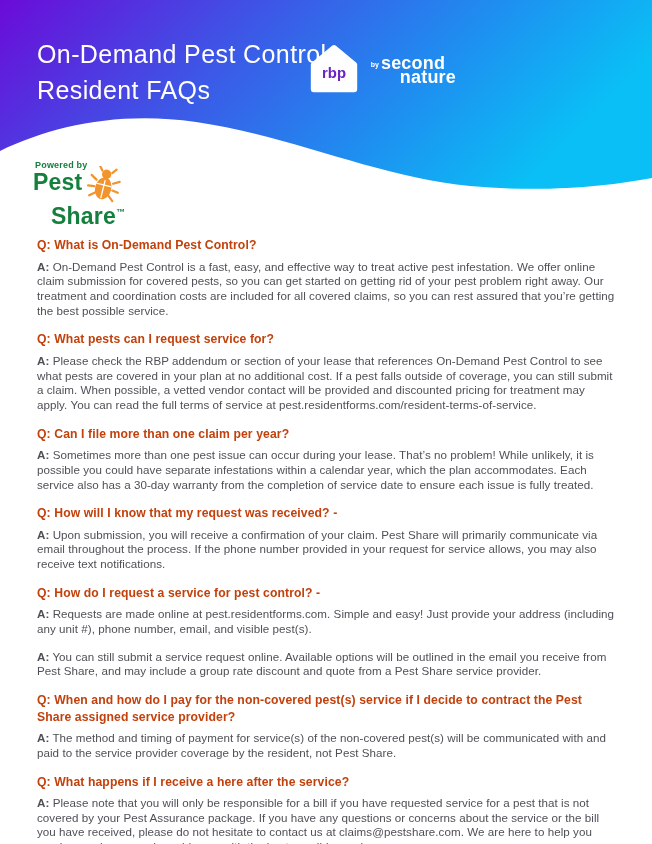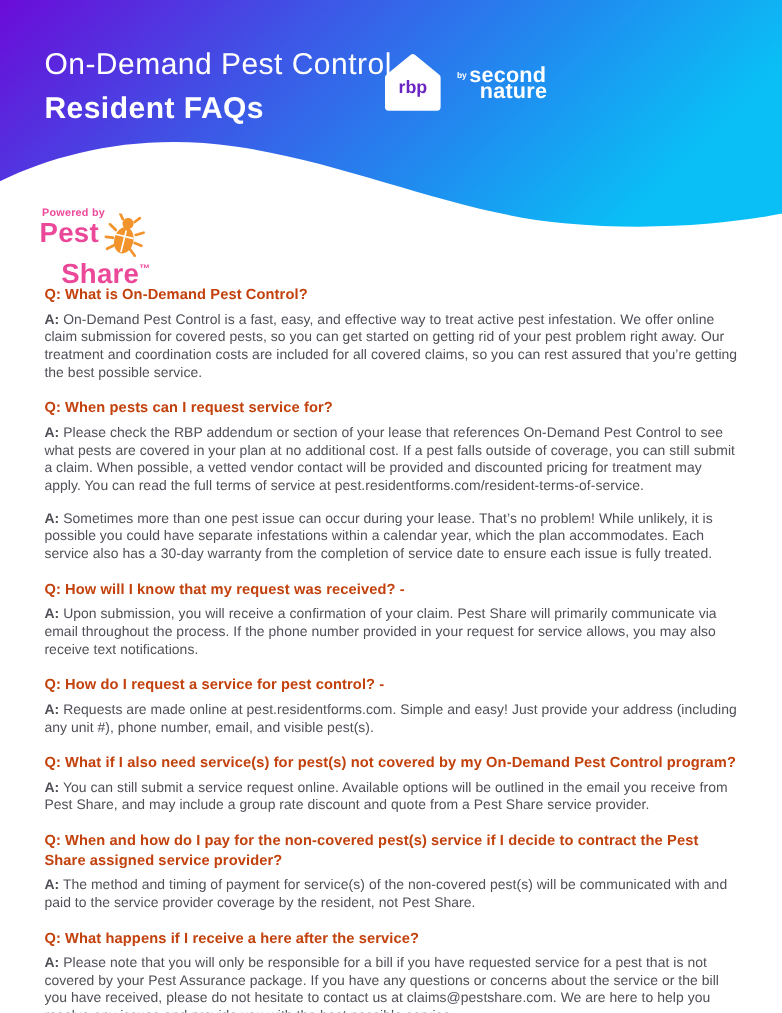--- a/index.html
+++ b/index.html
@@ -15,7 +15,7 @@
   .hero-wave { position: absolute; inset: 0; width: 652px; height: 215px; display: block; }
   .hero-titles { position: absolute; left: 37px; top: 40px; color: #ffffff; z-index: 2; }
   .hero-title { font-size: 25px; font-weight: 400; letter-spacing: 0.4px; }
-  .hero-subtitle { font-size: 25px; font-weight: 700; letter-spacing: 0.4px; margin-top: 7px; }
+  .hero-subtitle { font-size: 25px; font-weight: 400; letter-spacing: 0.4px; margin-top: 7px; }
 
   
   .brand { position: absolute; top: 41px; right: 64px; display: flex; align-items: center; gap: 9px; z-index: 2; }

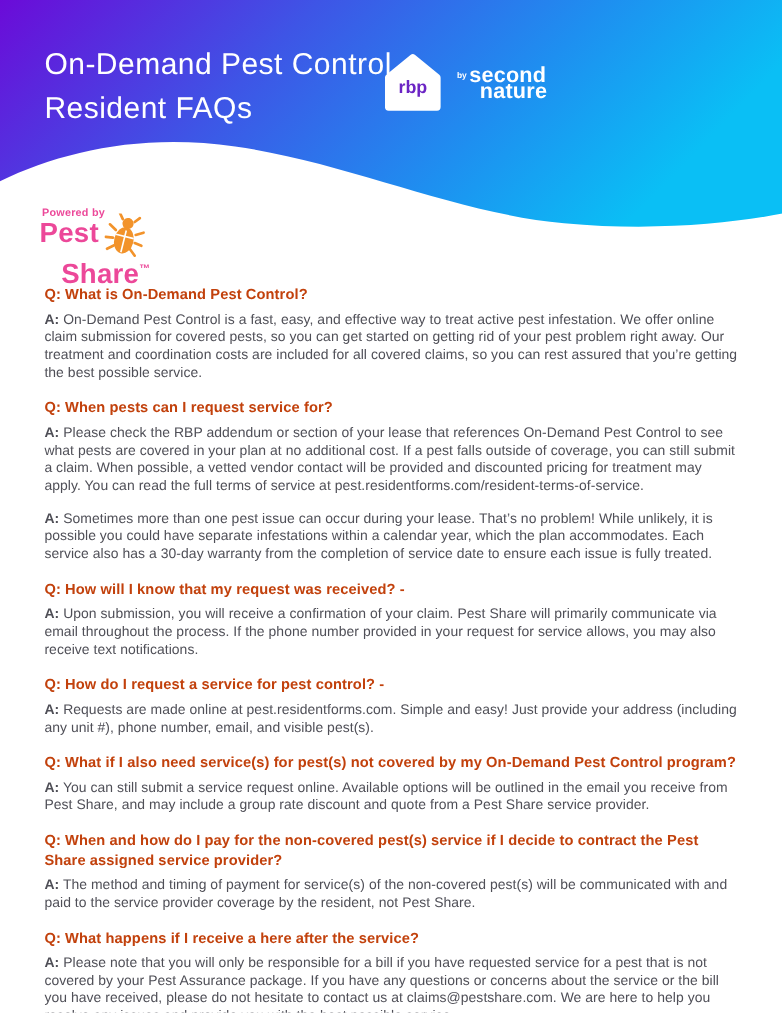--- a/index.html
+++ b/index.html
@@ -24,7 +24,7 @@
   .sn-row1 { display: flex; align-items: flex-start; }
   .sn-by { font-size: 7px; font-weight: 700; margin-right: 2px; margin-top: 1px; }
   .sn-word { font-size: 18px; font-weight: 700; letter-spacing: 0.2px; }
-  .sn-row2 { margin-left: 19px; text-align: center; }
+  .sn-row2 { margin-left: 29px; text-align: center; }
 
   
   .pestshare { position: absolute; left: 33px; top: 172px; z-index: 3; color: #ec4899; }

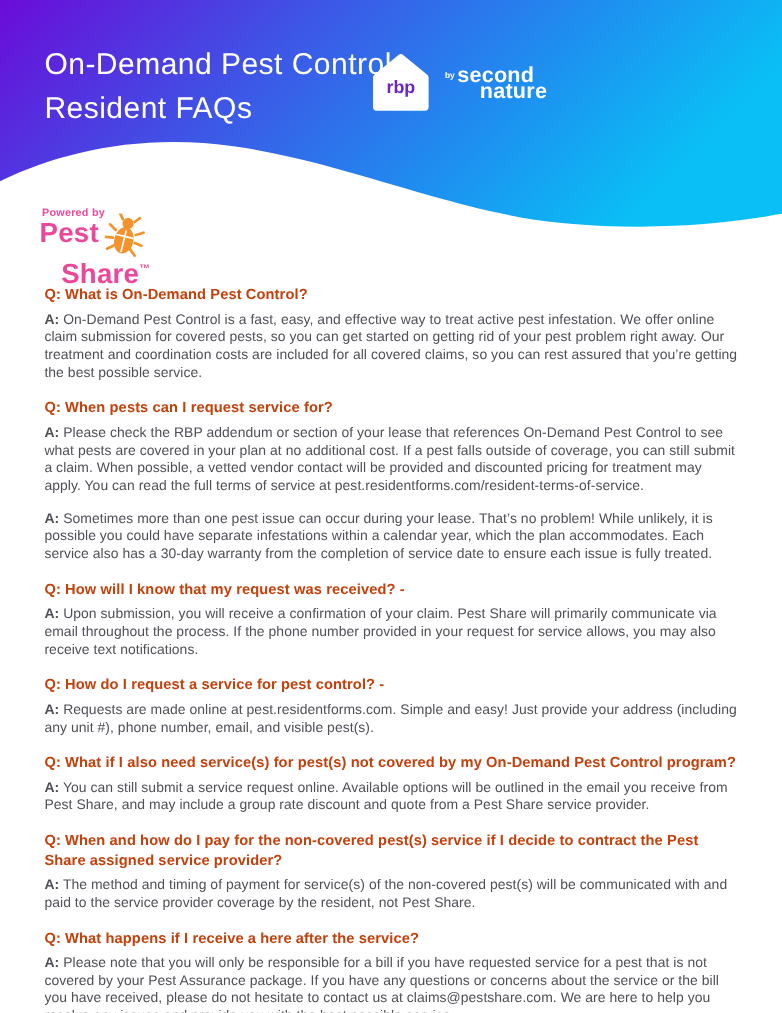--- a/index.html
+++ b/index.html
@@ -27,7 +27,7 @@
   .sn-row2 { margin-left: 29px; text-align: center; }
 
   
-  .pestshare { position: absolute; left: 33px; top: 172px; z-index: 3; color: #ec4899; }
+  .pestshare { position: absolute; left: 33px; top: 160px; z-index: 3; color: #15803d; }
   .ps-powered { font-size: 9px; font-weight: 700; letter-spacing: 0.2px; margin-left: 2px; }
   .ps-row { display: flex; align-items: flex-start; margin-top: 1px; }
   .ps-word1 { font-size: 23px; font-weight: 800; letter-spacing: 0.2px; line-height: 22px; }

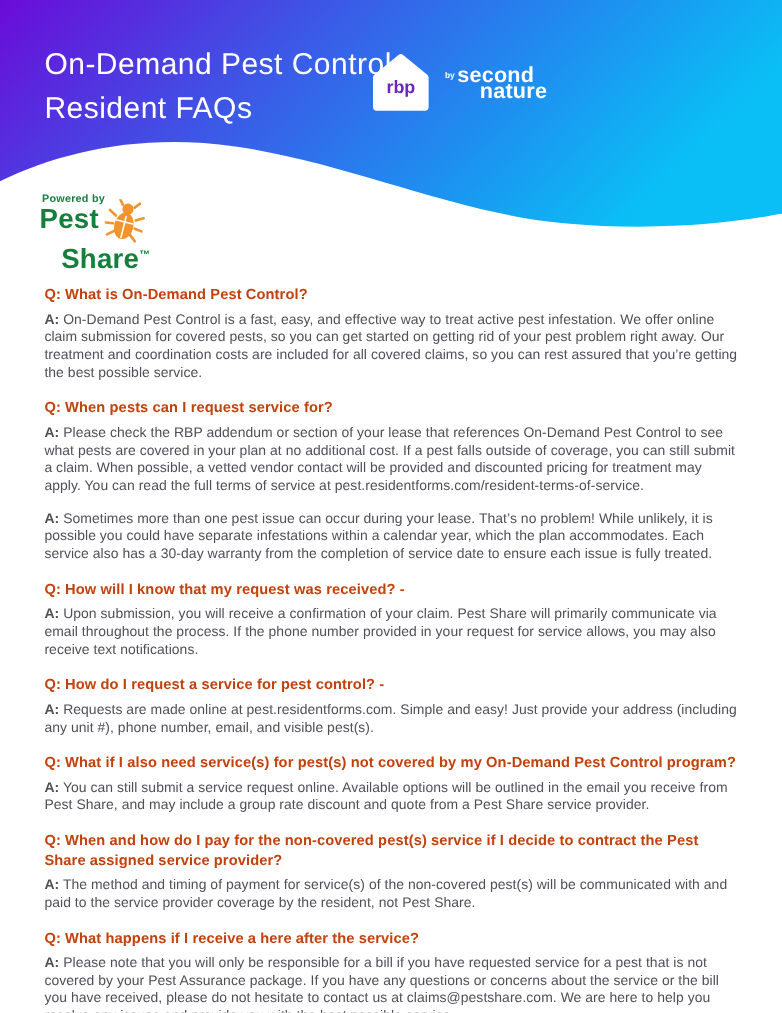--- a/index.html
+++ b/index.html
@@ -121,7 +121,7 @@
   </section>
 
   <section class="faq-item">
-    <h3 class="faq-q"><span>Q:</span> <span>When pests can I request service for?</span></h3>
+    <h3 class="faq-q"><span>Q:</span> <span>What pests can I request service for?</span></h3>
     <p class="faq-a"><strong>A:</strong> <span>Please check the RBP addendum or section of your lease that references On-Demand Pest Control to see what pests are covered in your plan at no additional cost. If a pest falls outside of coverage, you can still submit a claim. When possible, a vetted vendor contact will be provided and discounted pricing for treatment may apply. You can read the full terms of service at pest.residentforms.com/resident-terms-of-service.</span></p>
   </section>
 

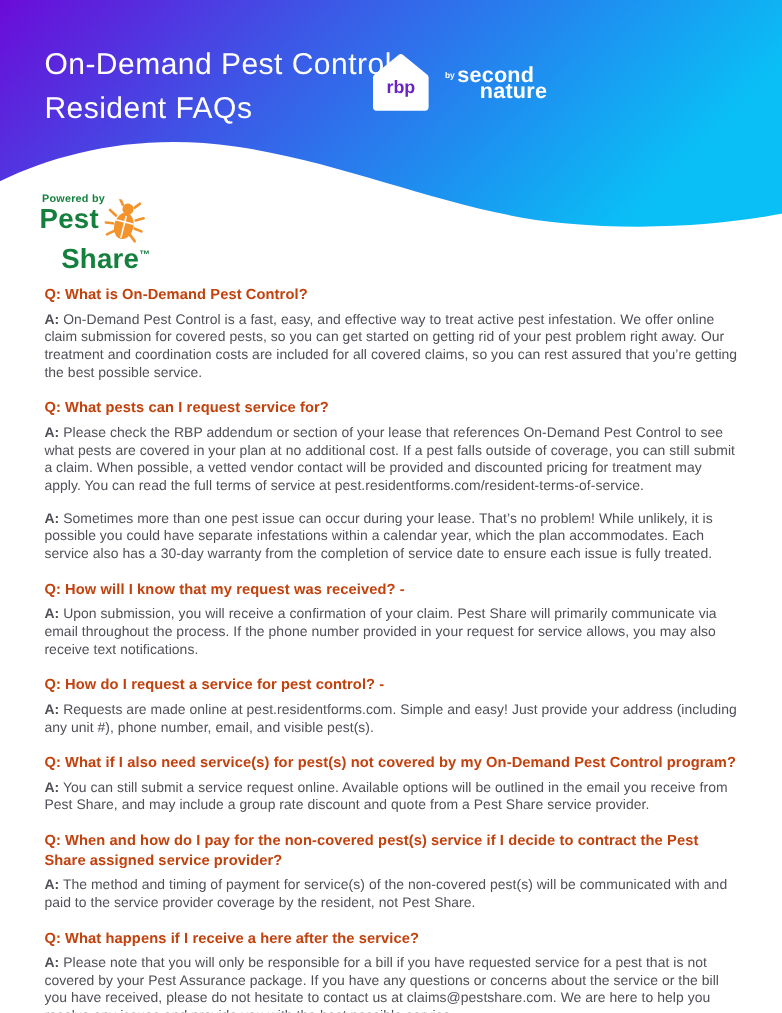--- a/index.html
+++ b/index.html
@@ -126,6 +126,7 @@
   </section>
 
   <section class="faq-item">
+    <h3 class="faq-q"><span>Q:</span> <span>Can I file more than one claim per year?</span></h3>
     <p class="faq-a"><strong>A:</strong> <span>Sometimes more than one pest issue can occur during your lease. That’s no problem! While unlikely, it is possible you could have separate infestations within a calendar year, which the plan accommodates. Each service also has a 30-day warranty from the completion of service date to ensure each issue is fully treated.</span></p>
   </section>
 

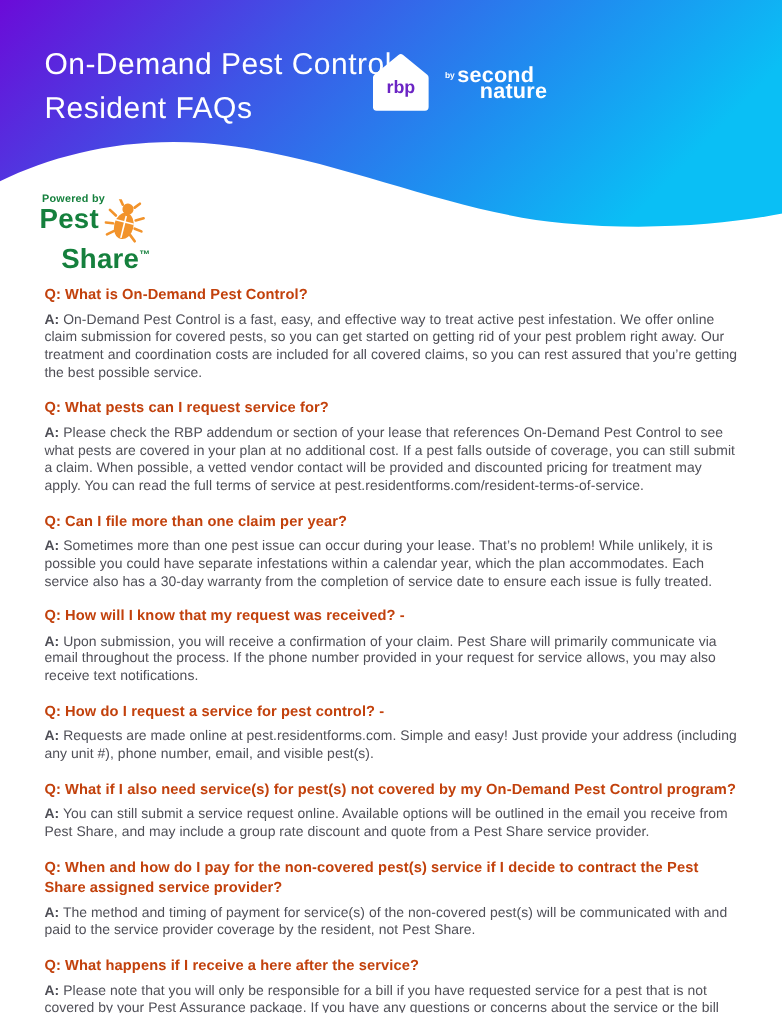--- a/index.html
+++ b/index.html
@@ -141,7 +141,6 @@
   </section>
 
   <section class="faq-item">
-    <h3 class="faq-q"><span>Q:</span> <span>What if I also need service(s) for pest(s) not covered by my On-Demand Pest Control program?</span></h3>
     <p class="faq-a"><strong>A:</strong> <span>You can still submit a service request online. Available options will be outlined in the email you receive from Pest Share, and may include a group rate discount and quote from a Pest Share service provider.</span></p>
   </section>
 

